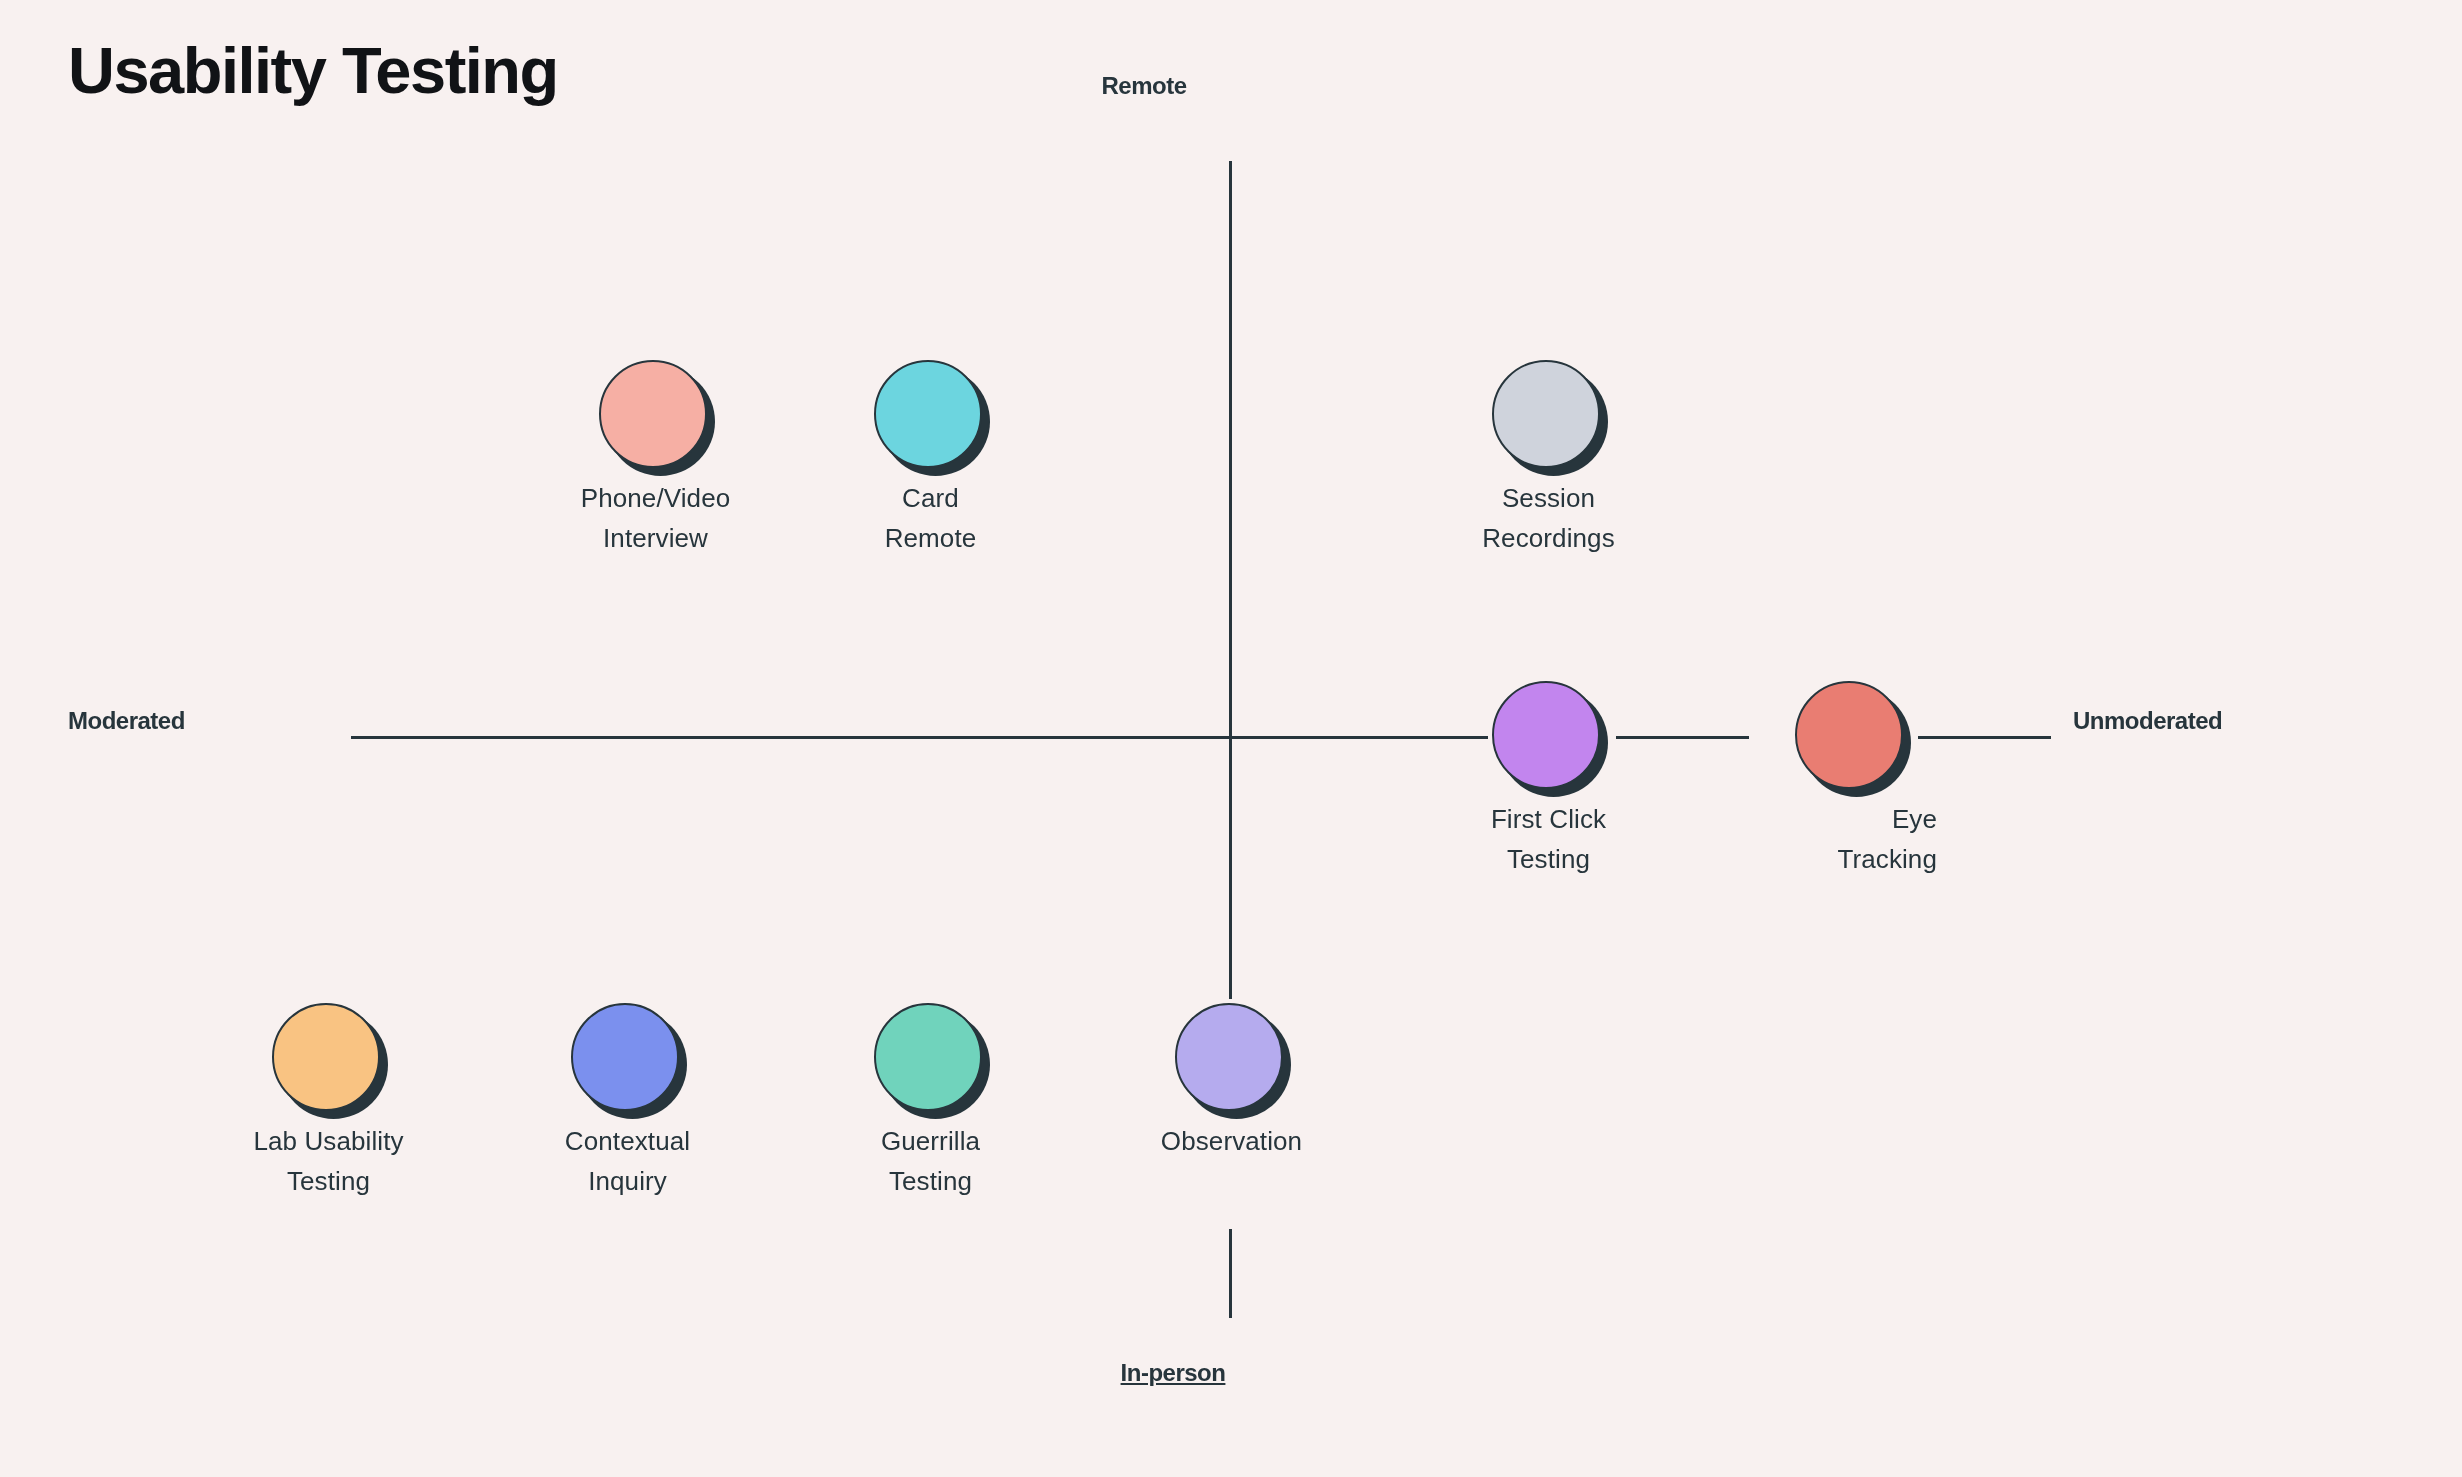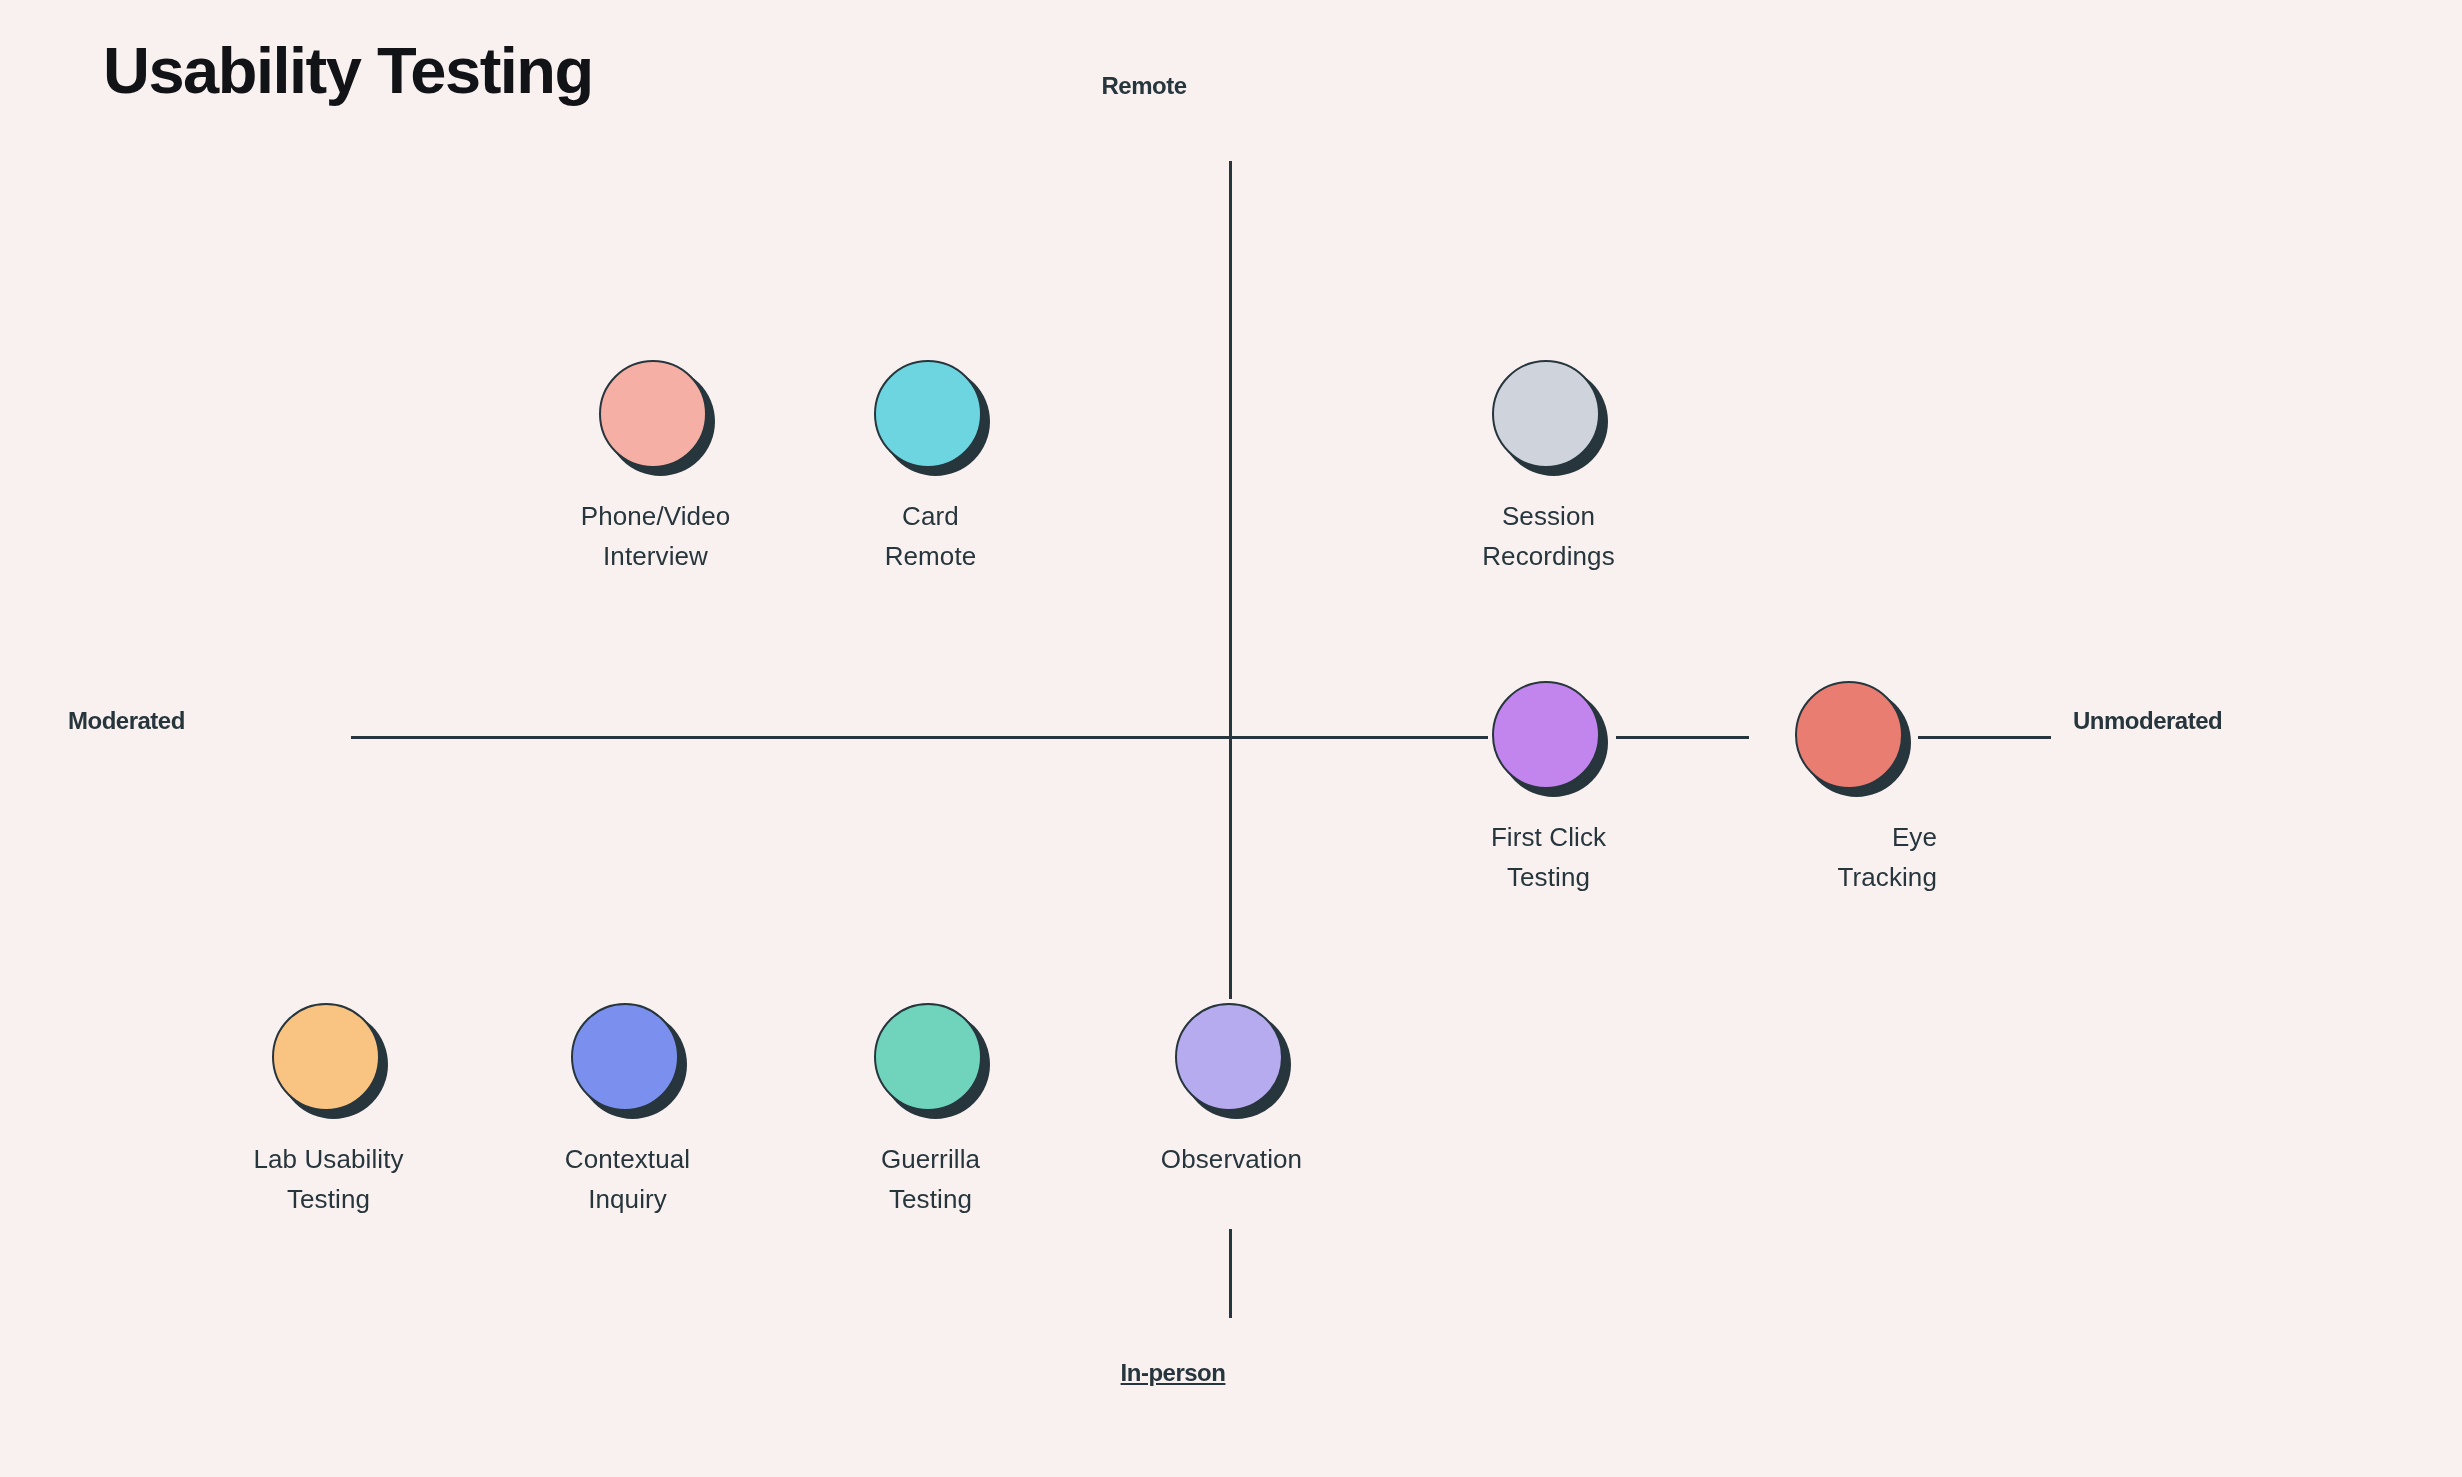--- a/index.html
+++ b/index.html
@@ -40,7 +40,6 @@
   .title-line-1 {
     font-size: 65px;
     color: #111316;
-    margin-left: 35px;
   }
   .title-line-2 {
     font-size: 77px;

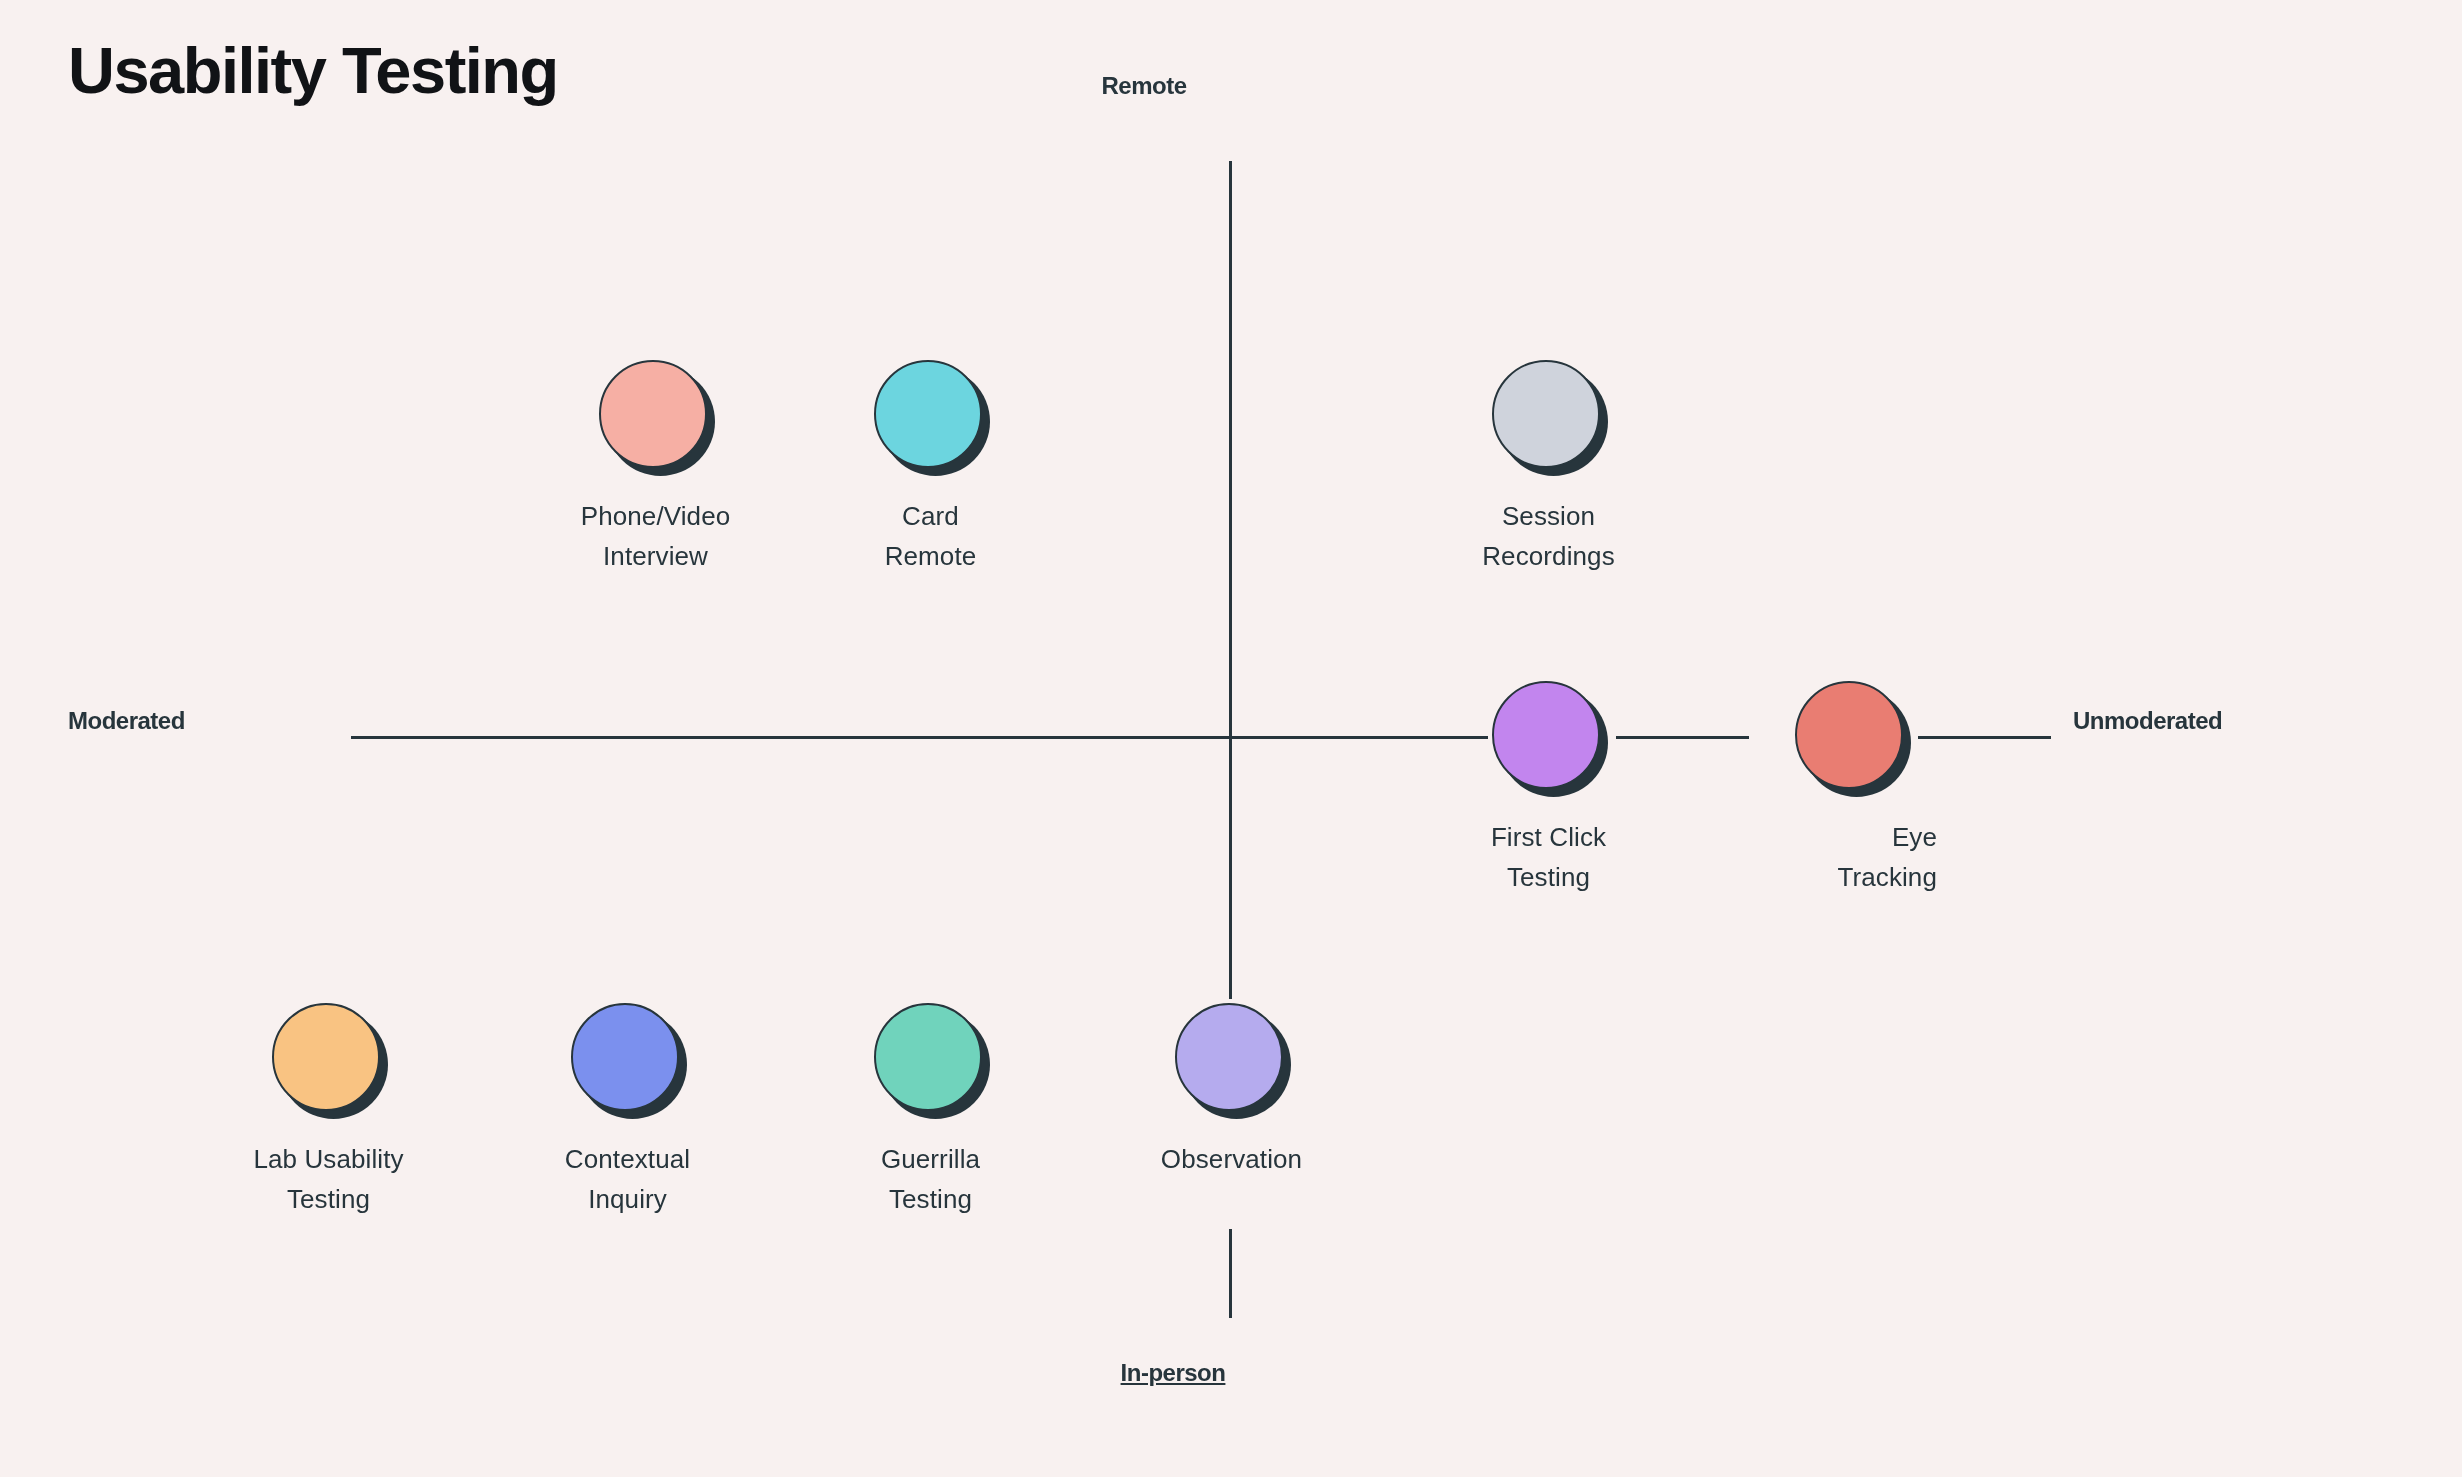--- a/index.html
+++ b/index.html
@@ -99,7 +99,7 @@
     box-sizing: content-box;
   }
   .node-label {
-    margin-top: 19px;
+    margin-top: 1px;
     font-size: 26px;
     font-weight: 400;
     color: #27353C;

